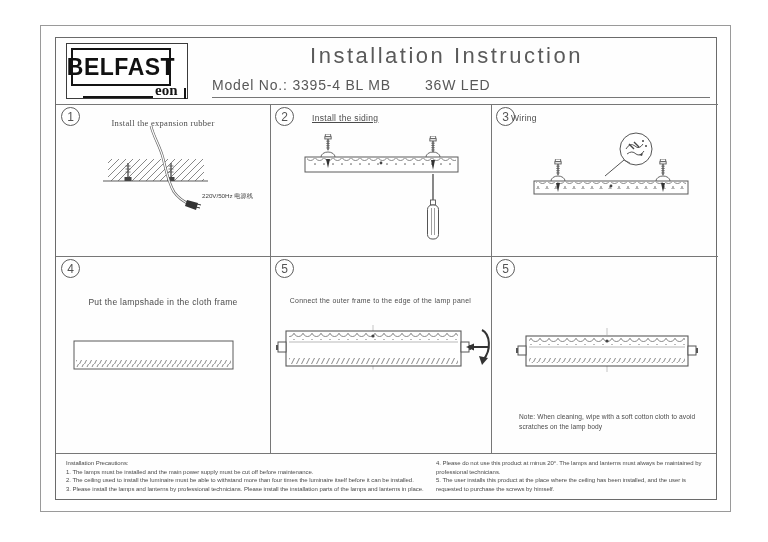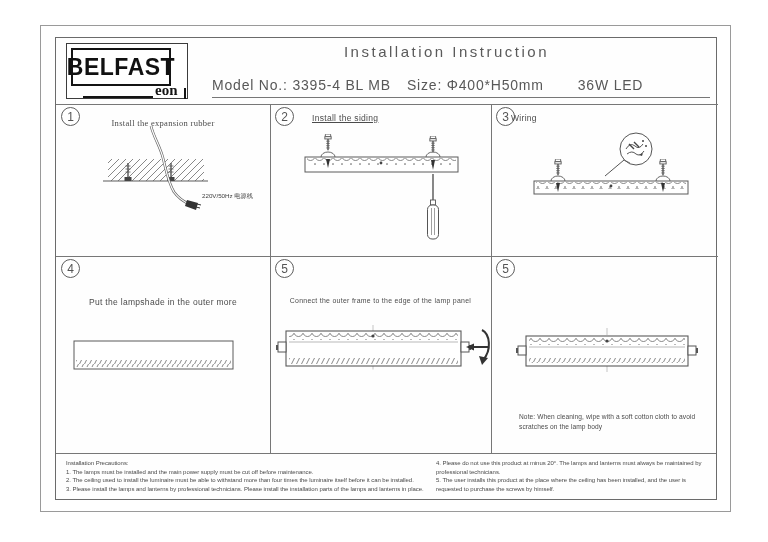--- a/index.html
+++ b/index.html
@@ -18,7 +18,7 @@
   #logo-sub { left:88px; top:38px; font-family:"Liberation Serif","DejaVu Serif",serif;
     font-size:15px; font-weight:bold; color:#141414; }
   #logo-tick { left:117px; top:44px; width:1.5px; height:11px; background:#141414; }
-  #doc-title { left:129px; right:8px; top:5px; text-align:center; font-size:15px;
+  #doc-title { left:129px; right:8px; top:5px; text-align:center; font-size:22px;
     letter-spacing:2.5px; color:#5a5a5a; }
   #model-line { left:156px; top:39px; right:6px; border-bottom:1px solid #777;
     padding-bottom:4px; display:flex; font-size:14px;

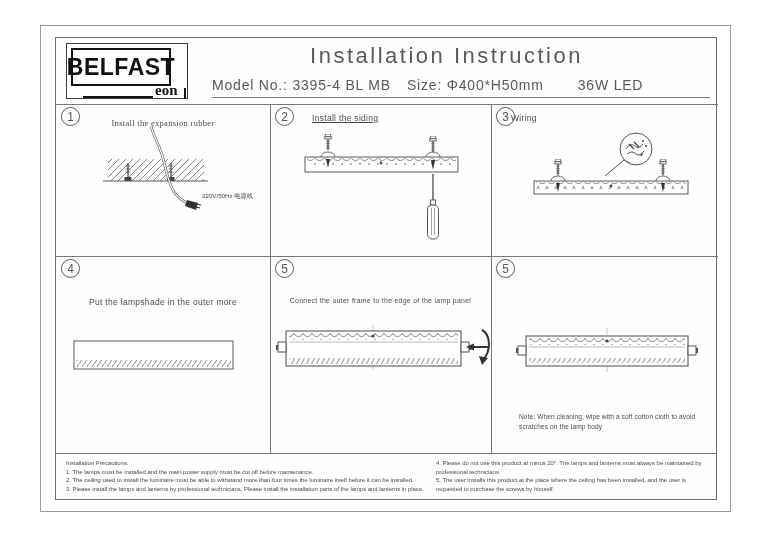--- a/index.html
+++ b/index.html
@@ -81,7 +81,6 @@
 
   <div class="abs" id="model-line">
     <span class="seg-model">Model No.: 3395-4 BL MB</span>
-    <span class="seg-size">Size: Φ400*H50mm</span>
     <span class="seg-power">36W LED</span>
   </div>
 

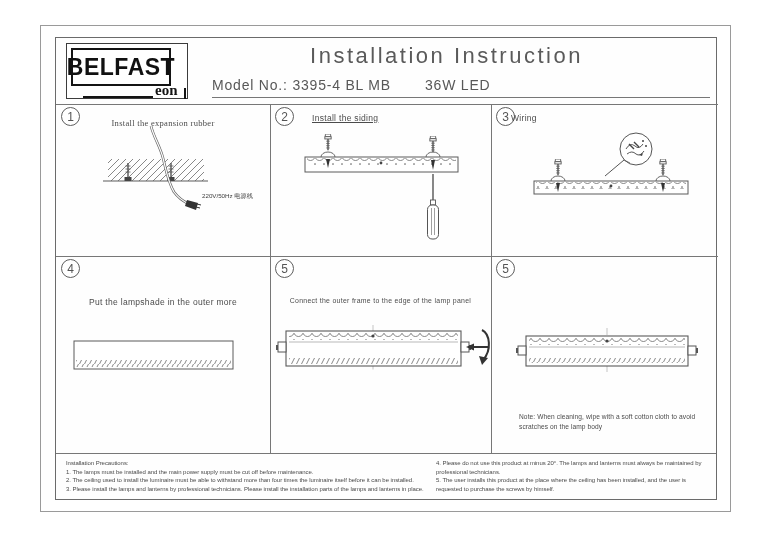--- a/index.html
+++ b/index.html
@@ -170,7 +170,7 @@
 
   <div class="panel" style="left:0; top:218px; width:214px; height:197px;">
     <div class="circ-num">4</div>
-    <div class="caption cap-center" style="top:41px;">Put the lampshade in the outer more</div>
+    <div class="caption cap-center" style="top:41px;">Put the lampshade in the cloth frame</div>
     <svg style="left:8px; top:76px;" width="200" height="48" viewBox="0 0 200 48">
       <rect x="10" y="9" width="159" height="28" fill="#fff" stroke="#5a5a5a" stroke-width="1"></rect>
       <rect x="12" y="28" width="155" height="7" fill="url(#hatchSlash)"></rect>

